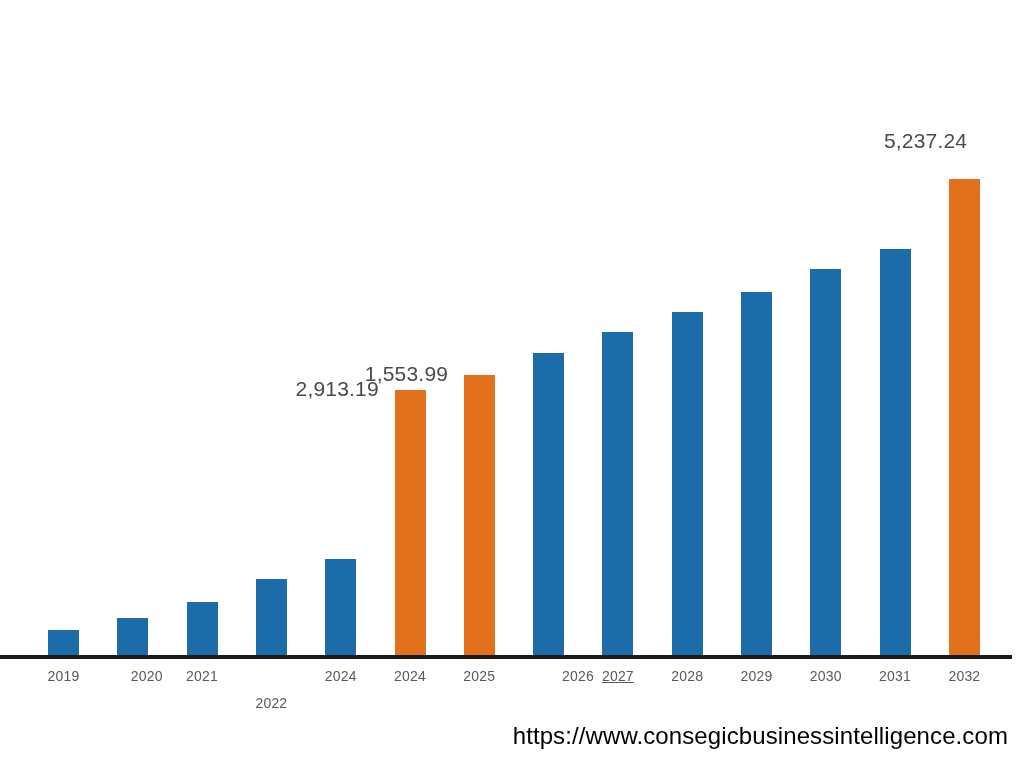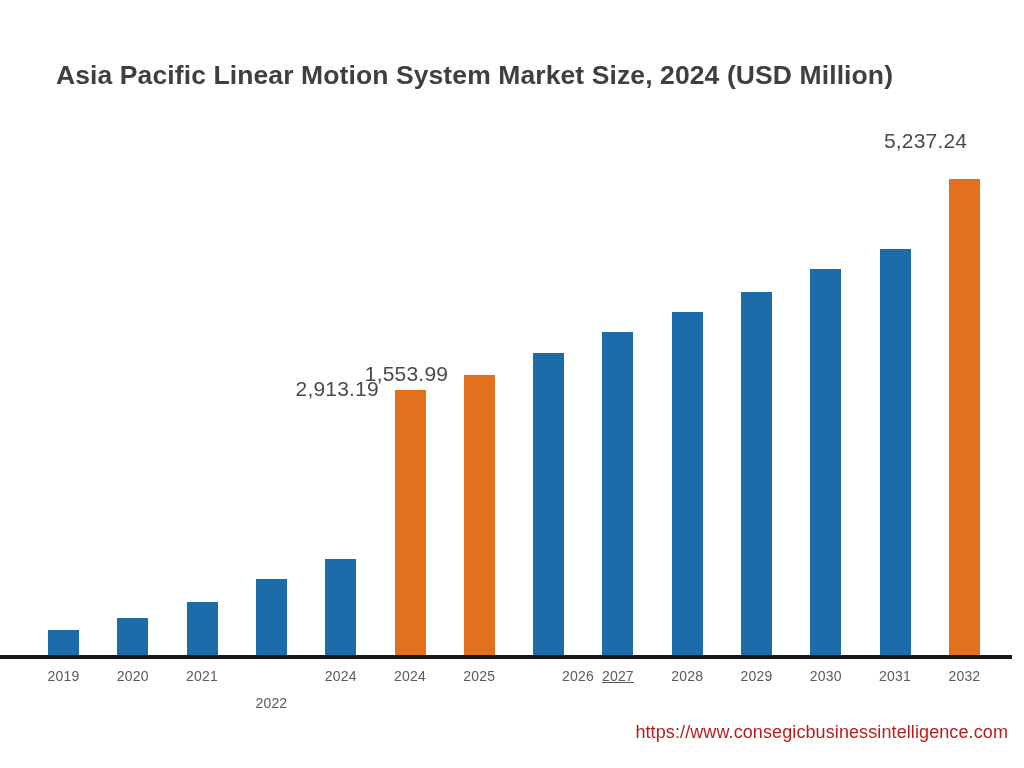--- a/index.html
+++ b/index.html
@@ -97,7 +97,6 @@
 
 <div id="chart-root">
 
-  <div class="chart-title">Asia Pacific Linear Motion System Market Size, 2024 (USD Million)</div>
 
   <div class="plot-area">
     <div id="bars-layer">

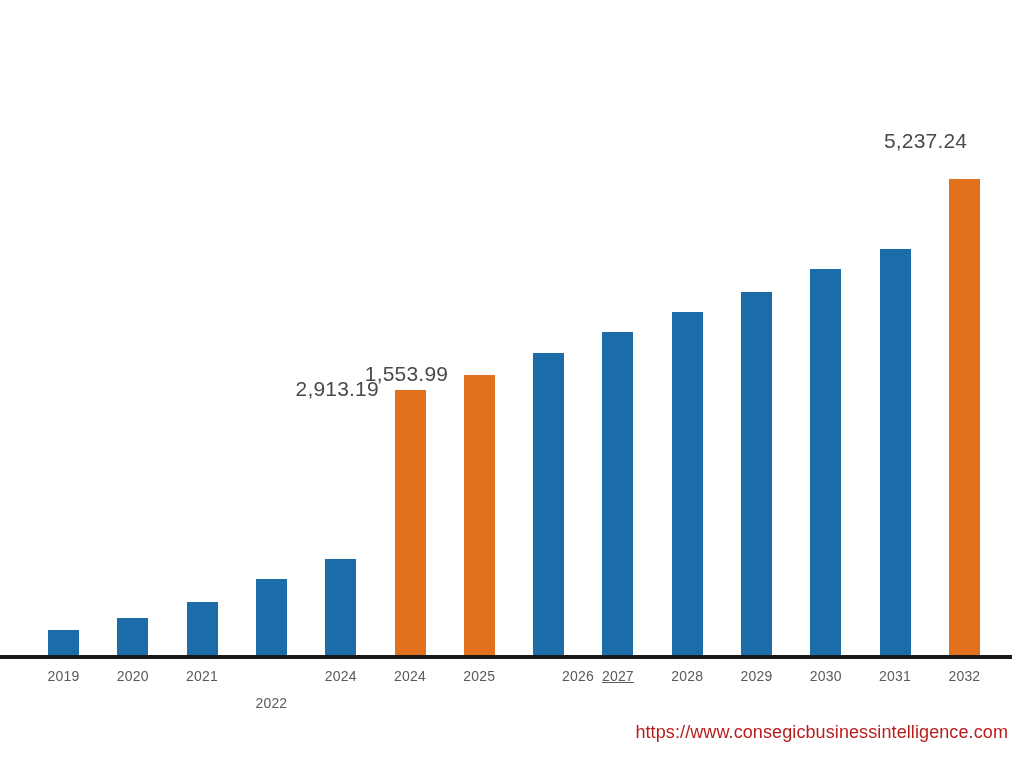--- a/index.html
+++ b/index.html
@@ -125,7 +125,7 @@
 
   <div id="cat-labels-layer">
       <div class="cat-label" style="left: 33.5px; width: 60px;">2019</div>
-      <div class="cat-label" style="left: 102.8px; width: 60px;">2020</div>
+      <div class="cat-label" style="left: 102.8px; width: 60px; text-align: right;">2020</div>
       <div class="cat-label" style="left: 172.1px; width: 60px;">2021</div>
       <div class="cat-label" style="left: 241.4px; width: 60px; margin-top: 27px;">2022</div>
       <div class="cat-label" style="left: 310.7px; width: 60px;">2024</div>

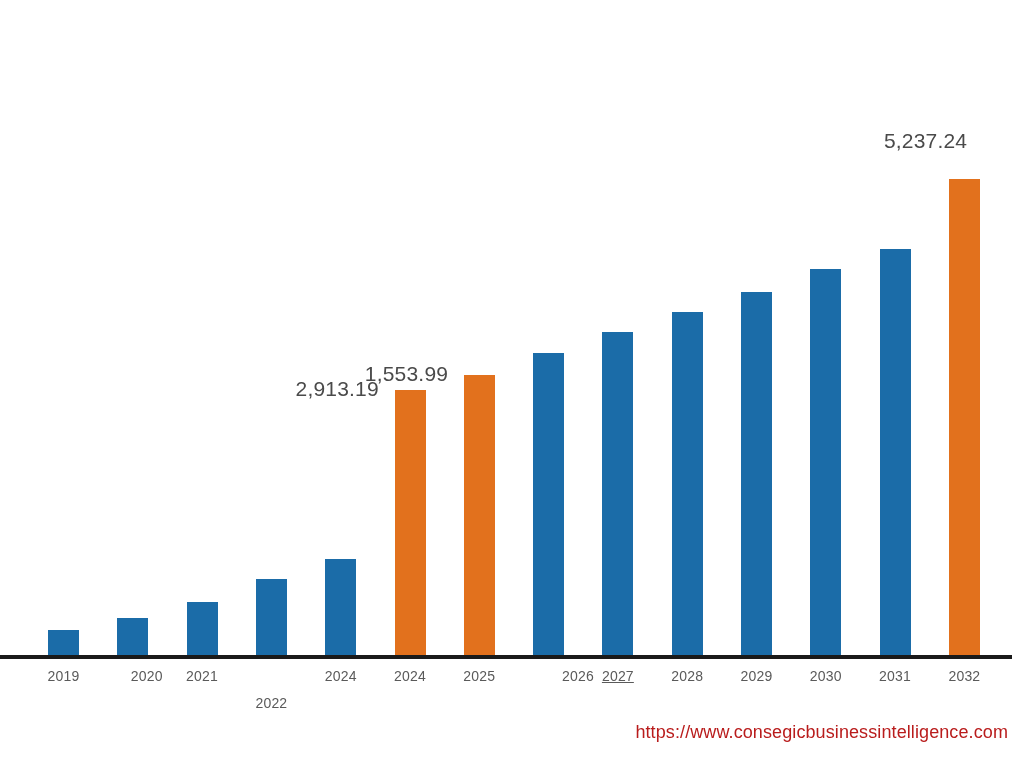--- a/index.html
+++ b/index.html
@@ -86,8 +86,8 @@
     position: absolute;
     right: 16px;
     top: 722px;
-    font-size: 18px;
-    color: #b91c1c;
+    font-size: 24px;
+    color: #000000;
     white-space: nowrap;
     letter-spacing: 0.1px;
   }

